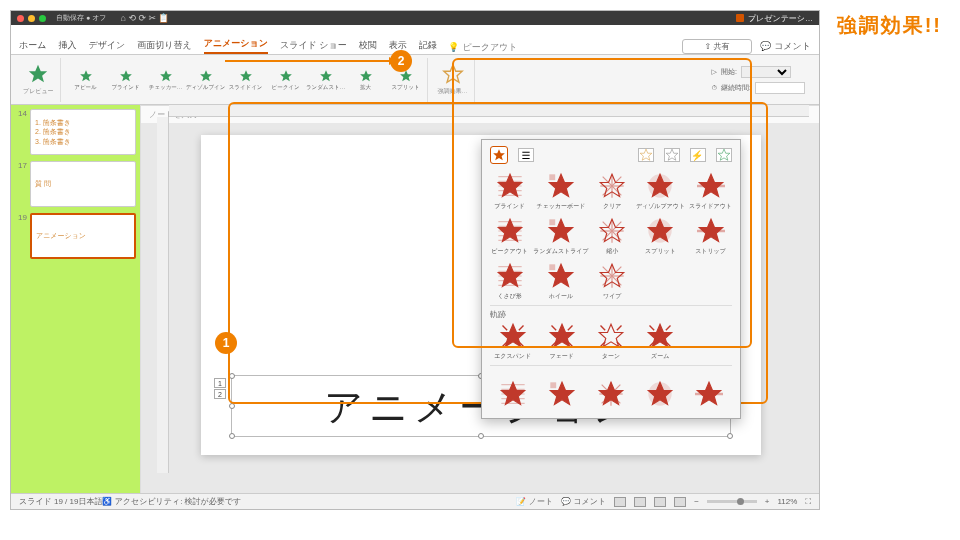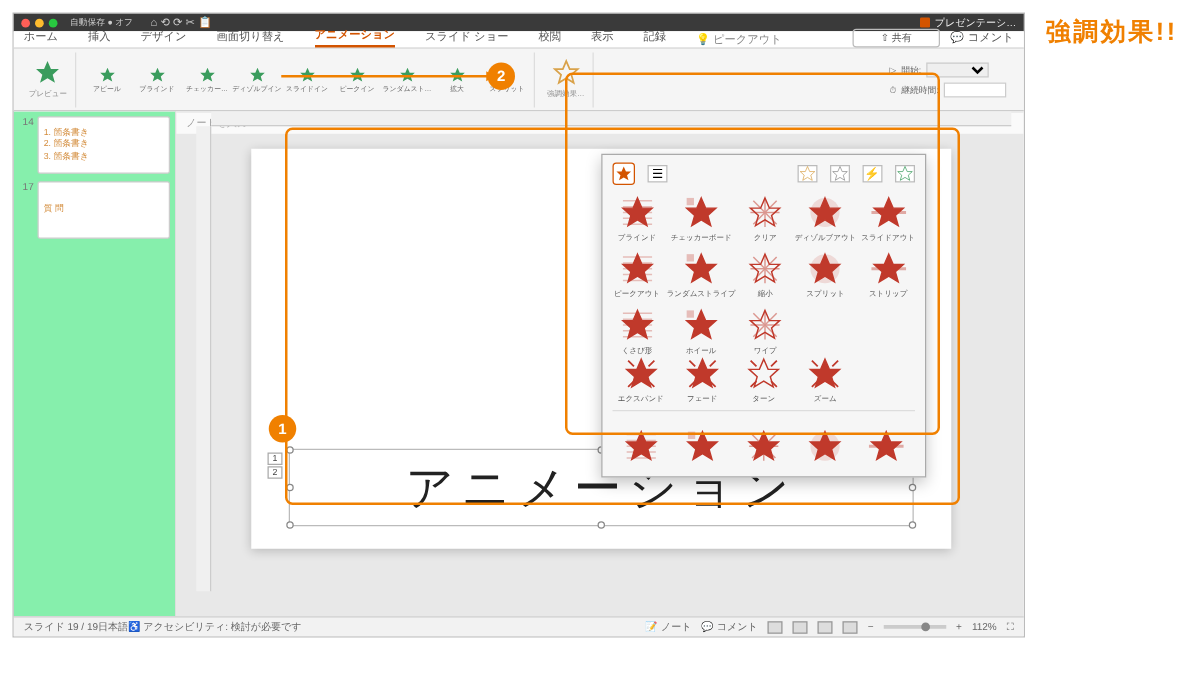--- a/index.html
+++ b/index.html
@@ -15,7 +15,7 @@
   .mac-title .filename{margin-left:auto;display:flex;align-items:center;gap:4px;color:#eee;font-size:8px}
   .mac-title .fileicon{width:8px;height:8px;background:#d35400;border-radius:1px}
   
-  .tabs { height: 14px; background: #fff; border-bottom: 1px solid #ccc; display: flex; align-items: flex-end; padding: 0 8px; gap: 24px; font-size: 9px; color: #555; position: relative;}
+  .tabs { height: 30px; background: #fff; border-bottom: 1px solid #ccc; display: flex; align-items: flex-end; padding: 0 8px; gap: 12px; font-size: 9px; color: #555; position: relative;}
   .tab { padding-bottom: 2px; cursor: pointer; }
   .tab.active { color: #d35400; border-bottom: 2px solid #d35400; font-weight: 600; }
   .tabs .right { margin-left: auto; display:flex; gap:8px; align-items:center;}

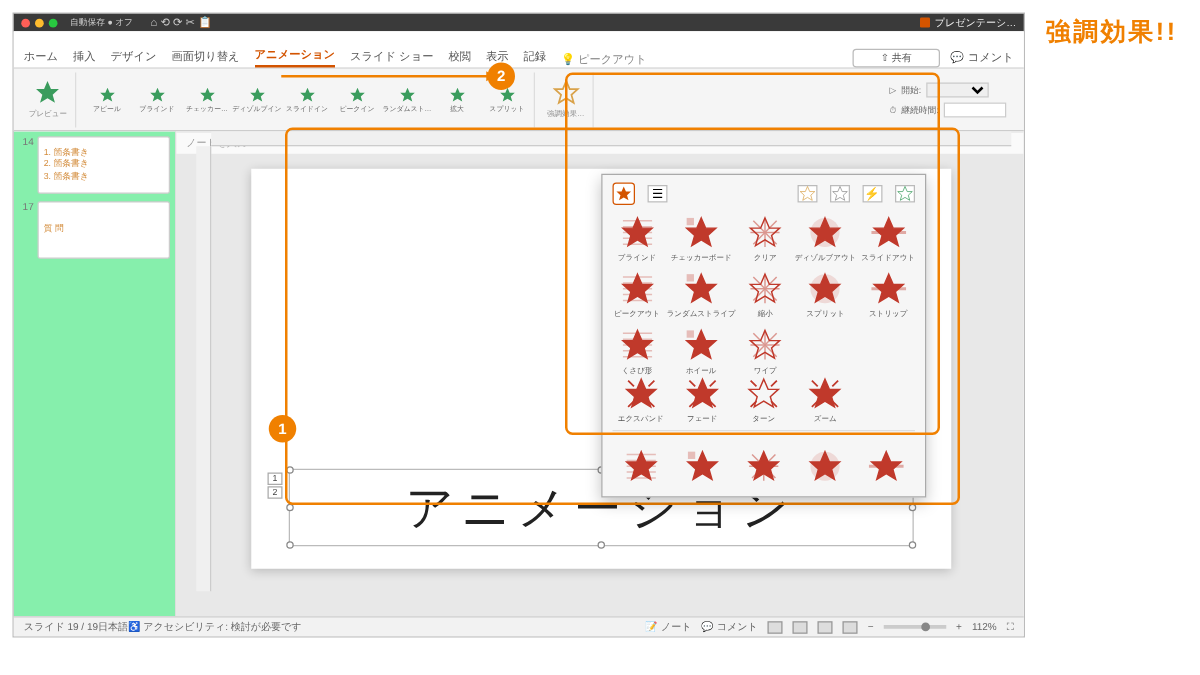--- a/index.html
+++ b/index.html
@@ -33,7 +33,7 @@
   .rib-tail select,.rib-tail input{font-size:7px;border:1px solid #ccc;padding:0 2px;height:12px;width:50px}
   
   .body { flex: 1; display: flex; overflow: hidden; }
-  .thumbs { width: 130px; background: #86efac; border-right: 1px solid #ddd; overflow-y: auto; padding: 4px 4px; display: flex; flex-direction: column; gap: 6px;}
+  .thumbs { width: 130px; background: #bef264; border-right: 1px solid #ddd; overflow-y: auto; padding: 4px 4px; display: flex; flex-direction: column; gap: 6px;}
   .thumb-wrap{display:flex;gap:3px}
   .thumb-num{font-size:8px;color:#777;width:12px;text-align:right}
   .thumb { flex:1; height: 46px; background: #fff; border: 1px solid #ccc; border-radius: 2px; padding: 4px; font-size: 7px; color: #d38b3a; display:flex;flex-direction:column;justify-content:center}

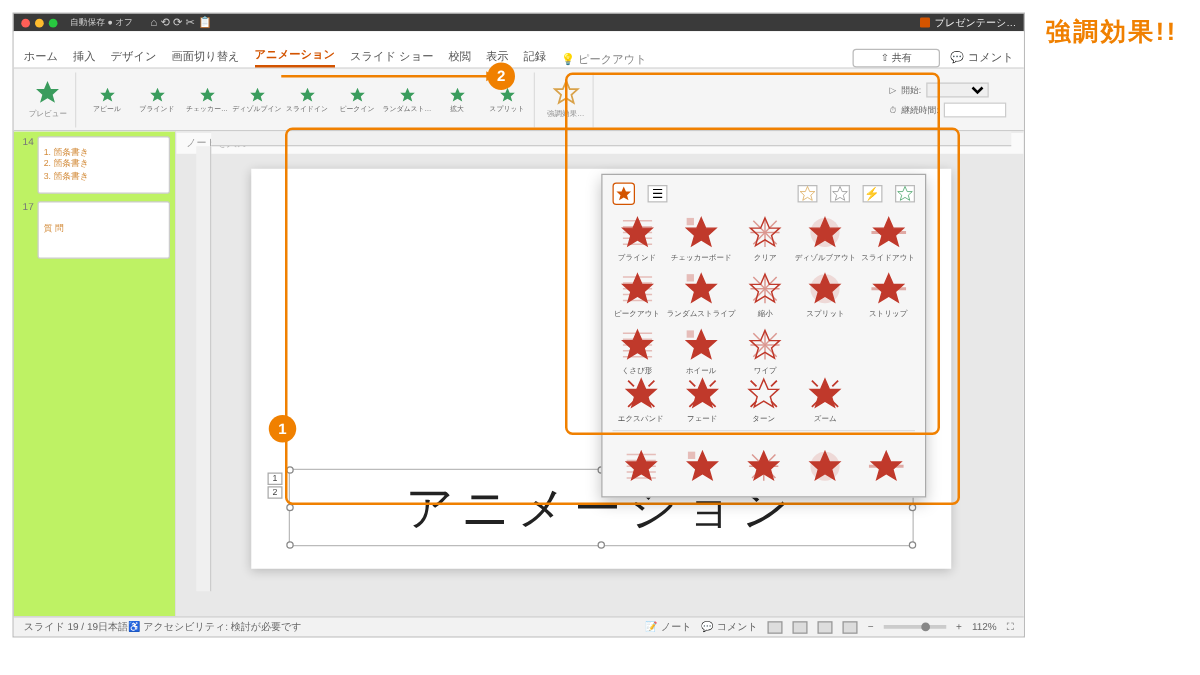--- a/index.html
+++ b/index.html
@@ -215,6 +215,12 @@
             <div class="line">質 問</div>
           </div>
         </div>
+        <div class="thumb-wrap">
+          <div class="thumb-num">19</div>
+          <div class="thumb sel">
+            <div class="line">アニメーション</div>
+          </div>
+        </div>
       </div>
     <div class="editor">
       <div class="ruler-h"></div>

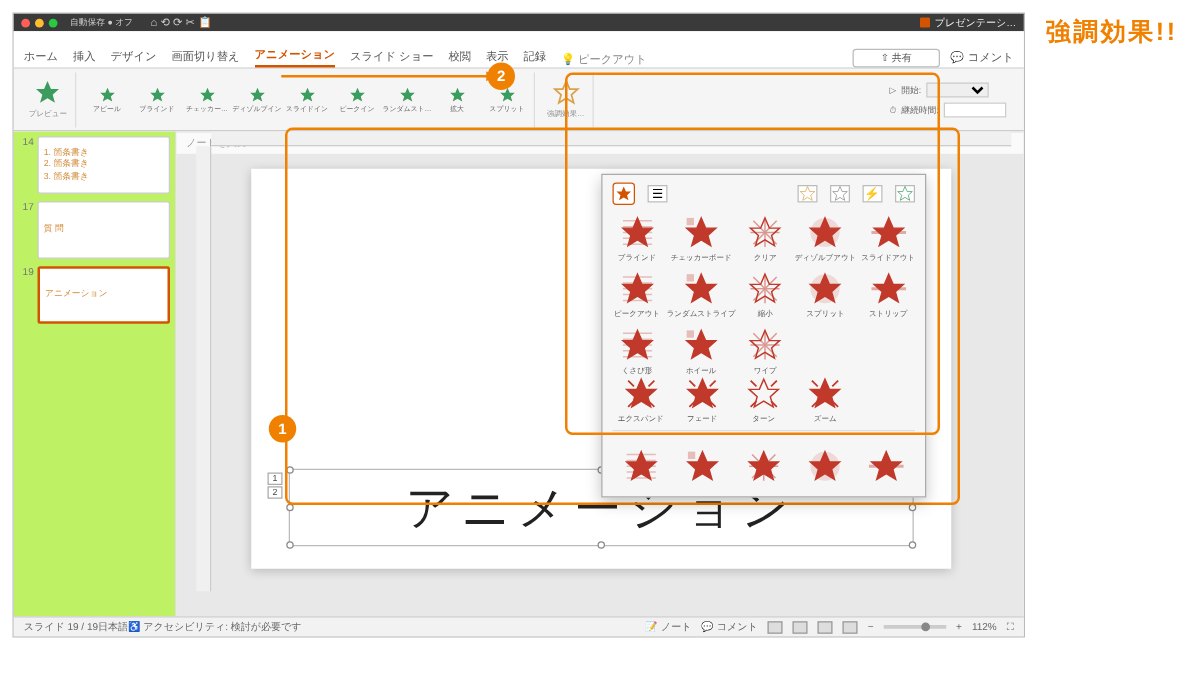--- a/index.html
+++ b/index.html
@@ -379,6 +379,7 @@
                 <span class="lbl">ワイプ</span>
               </div>
             </div>
+          <div class="gal-section-label">軌跡</div>
           <div class="gal-grid" id="gal-path">
               <div class="gal-item">
                 <svg class="star-gal" viewBox="0 0 24 24">

